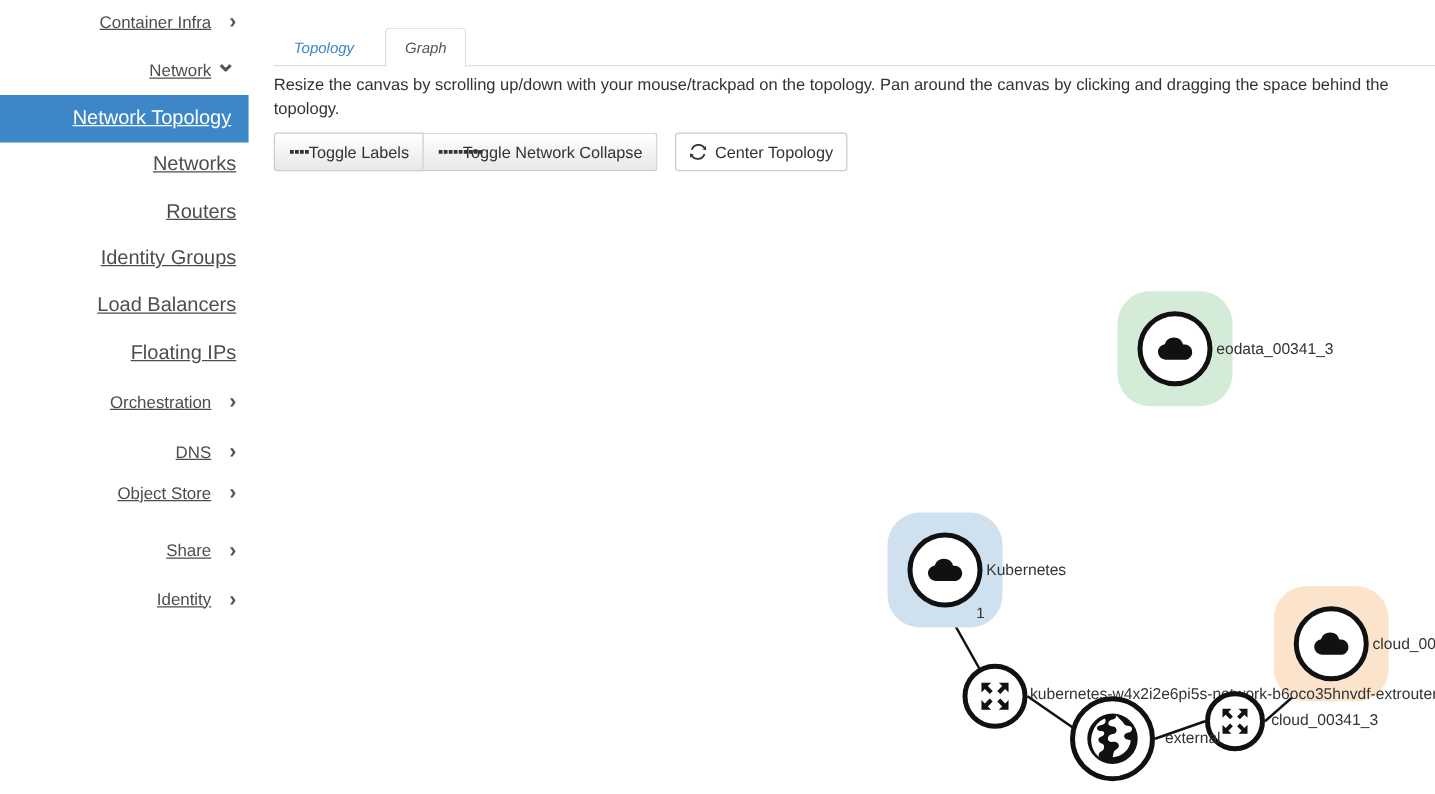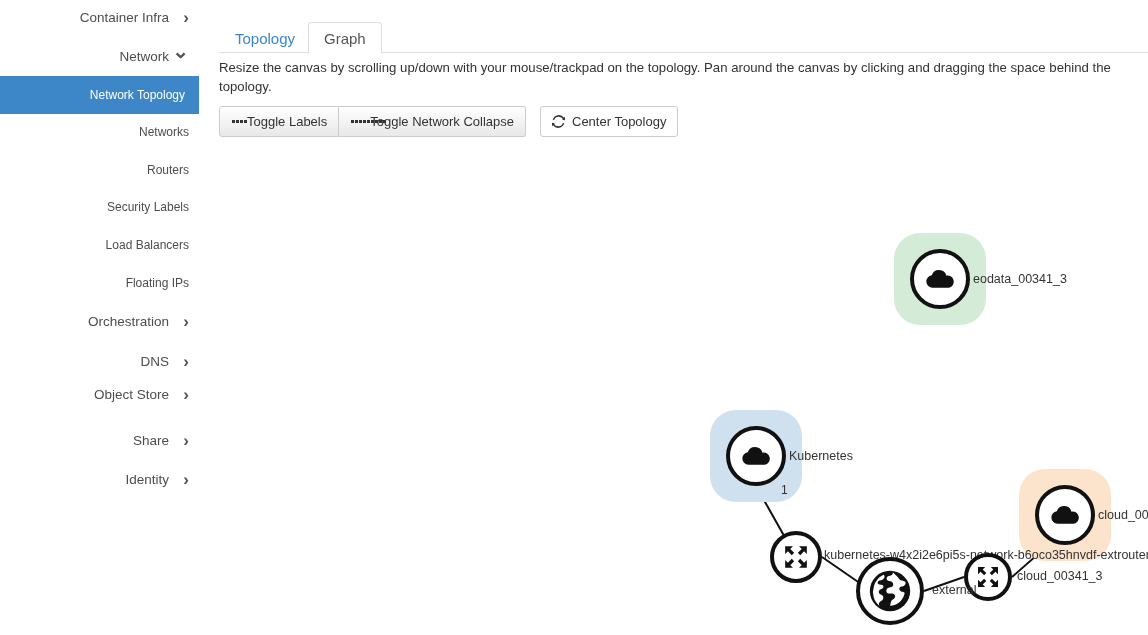--- a/index.html
+++ b/index.html
@@ -42,7 +42,7 @@
     cursor: pointer;
     background: transparent;
   }
-  .nav-item .lbl { white-space: nowrap; }
+  .nav-item .lbl { white-space: nowrap; text-decoration: underline; }
   .nav-item.active {
     background: #3d87c8;
     color: #ffffff;

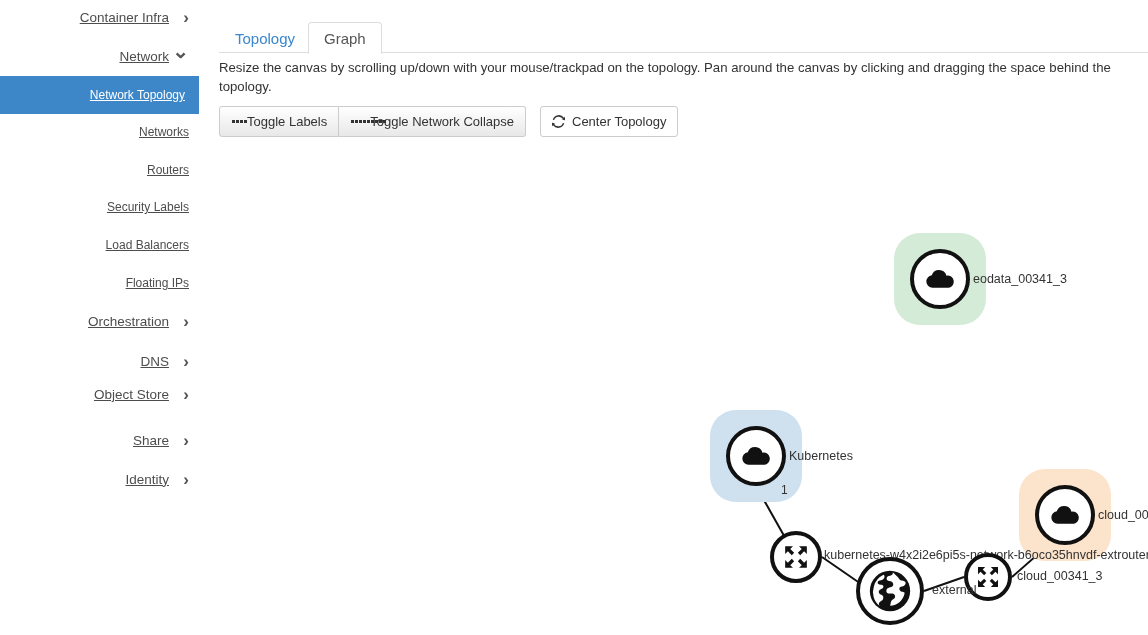--- a/index.html
+++ b/index.html
@@ -110,11 +110,12 @@
     display: flex;
     align-items: center;
     padding: 0 15px;
-    font-size: 15px;
+    font-size: 12px;
     cursor: pointer;
     background: transparent;
     border: 1px solid transparent;
     border-radius: 4px 4px 0 0;
+    font-style: italic;
   }
   .tab.inactive { color: #3a87cd; left: 0; }
   .tab.active {

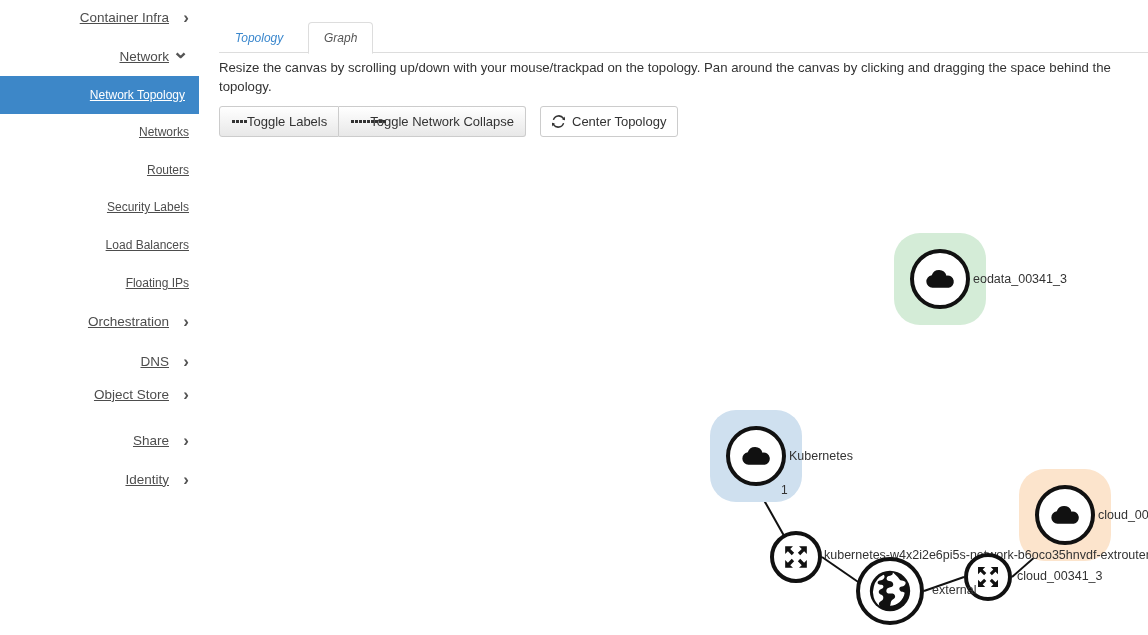--- a/index.html
+++ b/index.html
@@ -59,7 +59,7 @@
     line-height: 1;
   }
   .nav-item.has-chev { padding-right: 30px; }
-  .nav-item.sub { font-size: 12px; }
+  .nav-item.sub { font-size: 16px; }
   .nav-item.root { padding-right: 30px; }
 
   

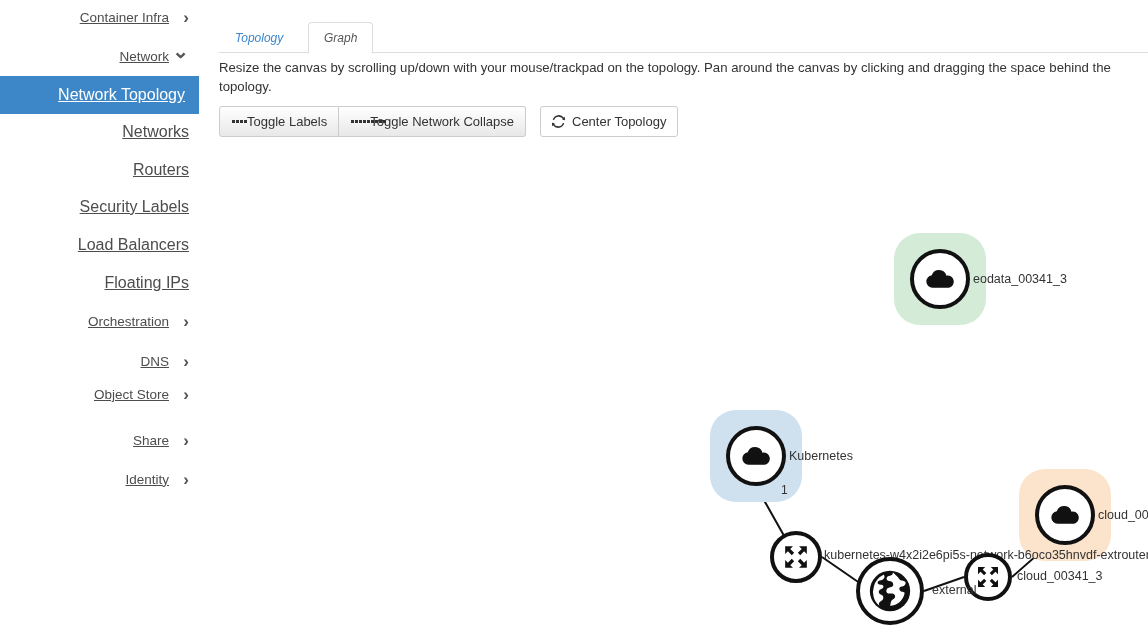--- a/index.html
+++ b/index.html
@@ -242,7 +242,7 @@
         <span class="lbl">Routers</span>
       </div>
       <div class="nav-item sub" style="top: 188px;">
-        <span class="lbl">Security Labels</span>
+        <span class="lbl">Identity Groups</span>
       </div>
       <div class="nav-item sub" style="top: 226px;">
         <span class="lbl">Load Balancers</span>

